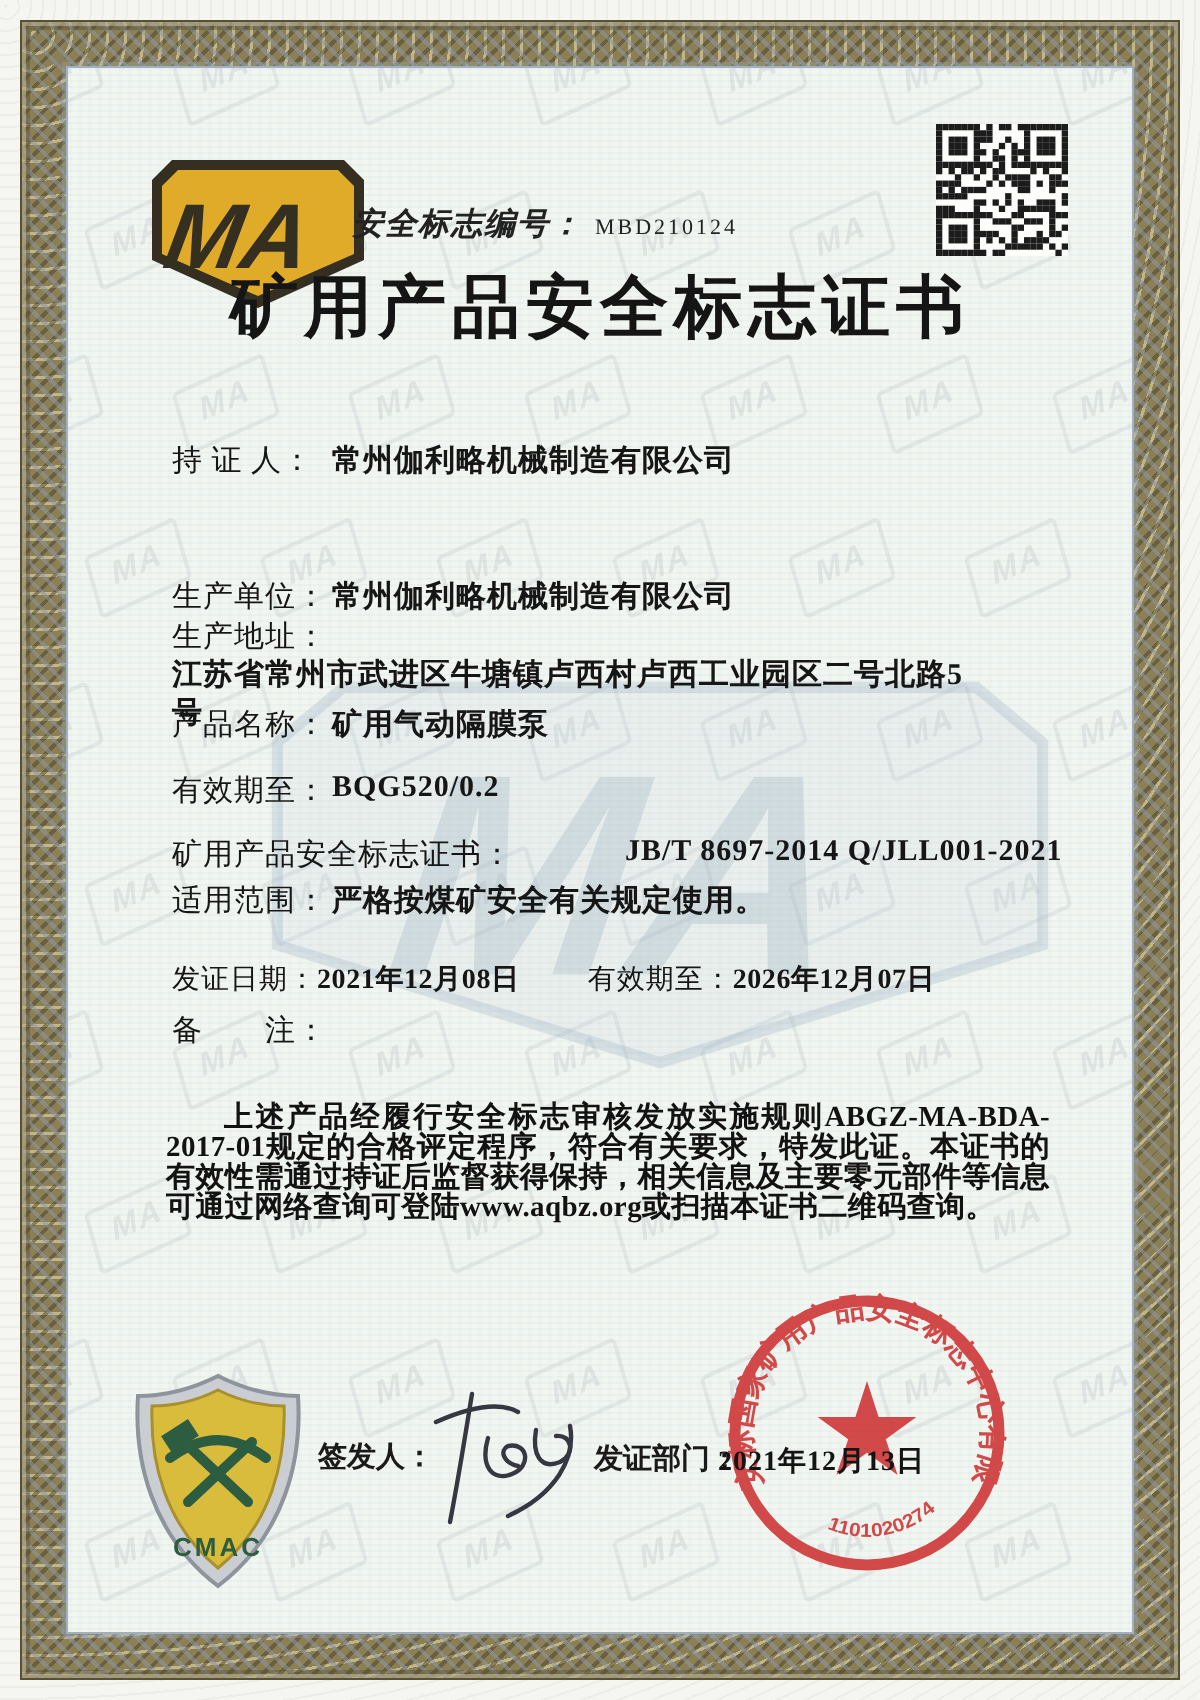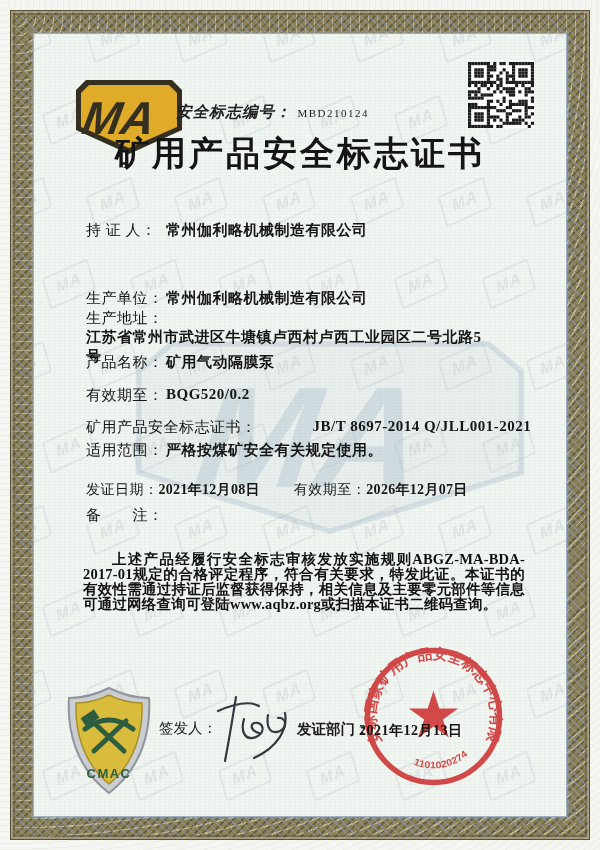--- a/index.html
+++ b/index.html
@@ -51,7 +51,7 @@
     line-height:15px;text-indent:2em;text-align:justify;letter-spacing:.2px;}
   
   .cmac{left:31px;top:651px;width:88px;height:112px;}
-  .signer{left:125px;top:685px;font-size:14.5px;font-weight:400;color:#1a1a1a;}
+  .signer{left:125px;top:685px;font-size:14.5px;font-weight:700;color:#1a1a1a;}
   .sig{left:172px;top:655px;width:95px;height:80px;}
   .dept{left:263px;top:686px;font-size:14.5px;font-weight:700;color:#1a1a1a;}
   .dept-date{left:325px;top:688px;font-size:14px;font-weight:700;color:#141414;letter-spacing:.5px;z-index:4;}

